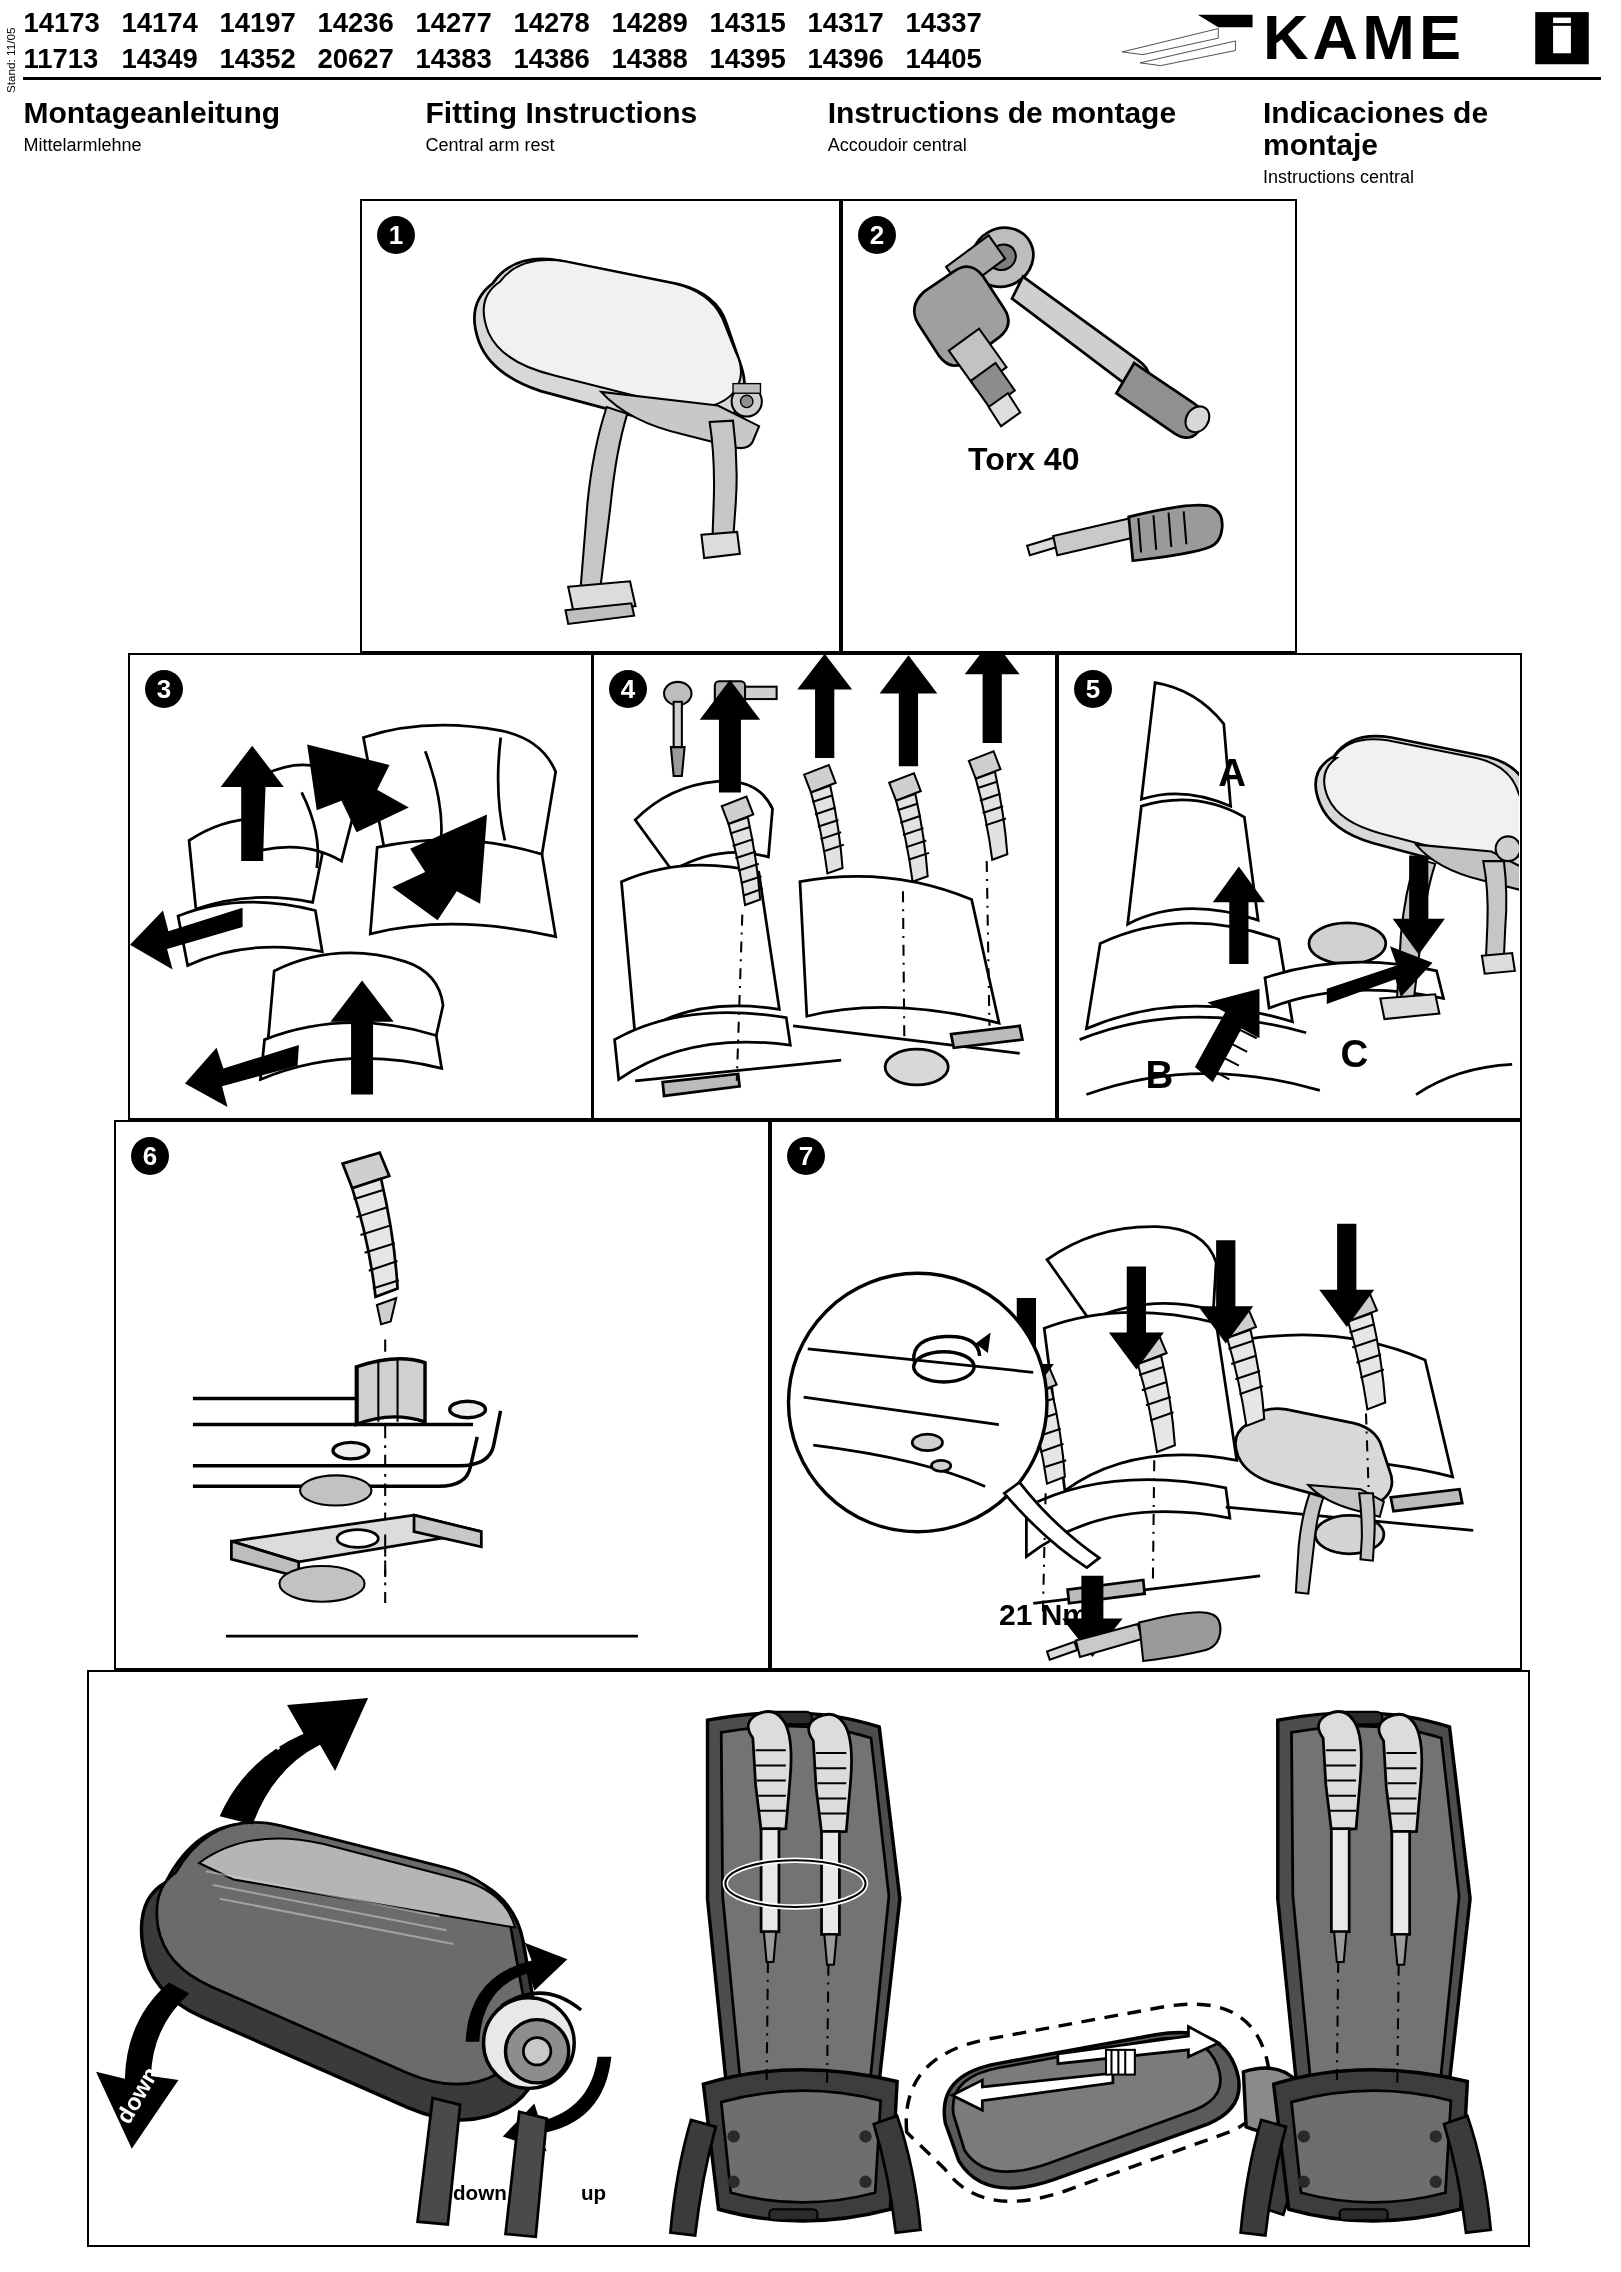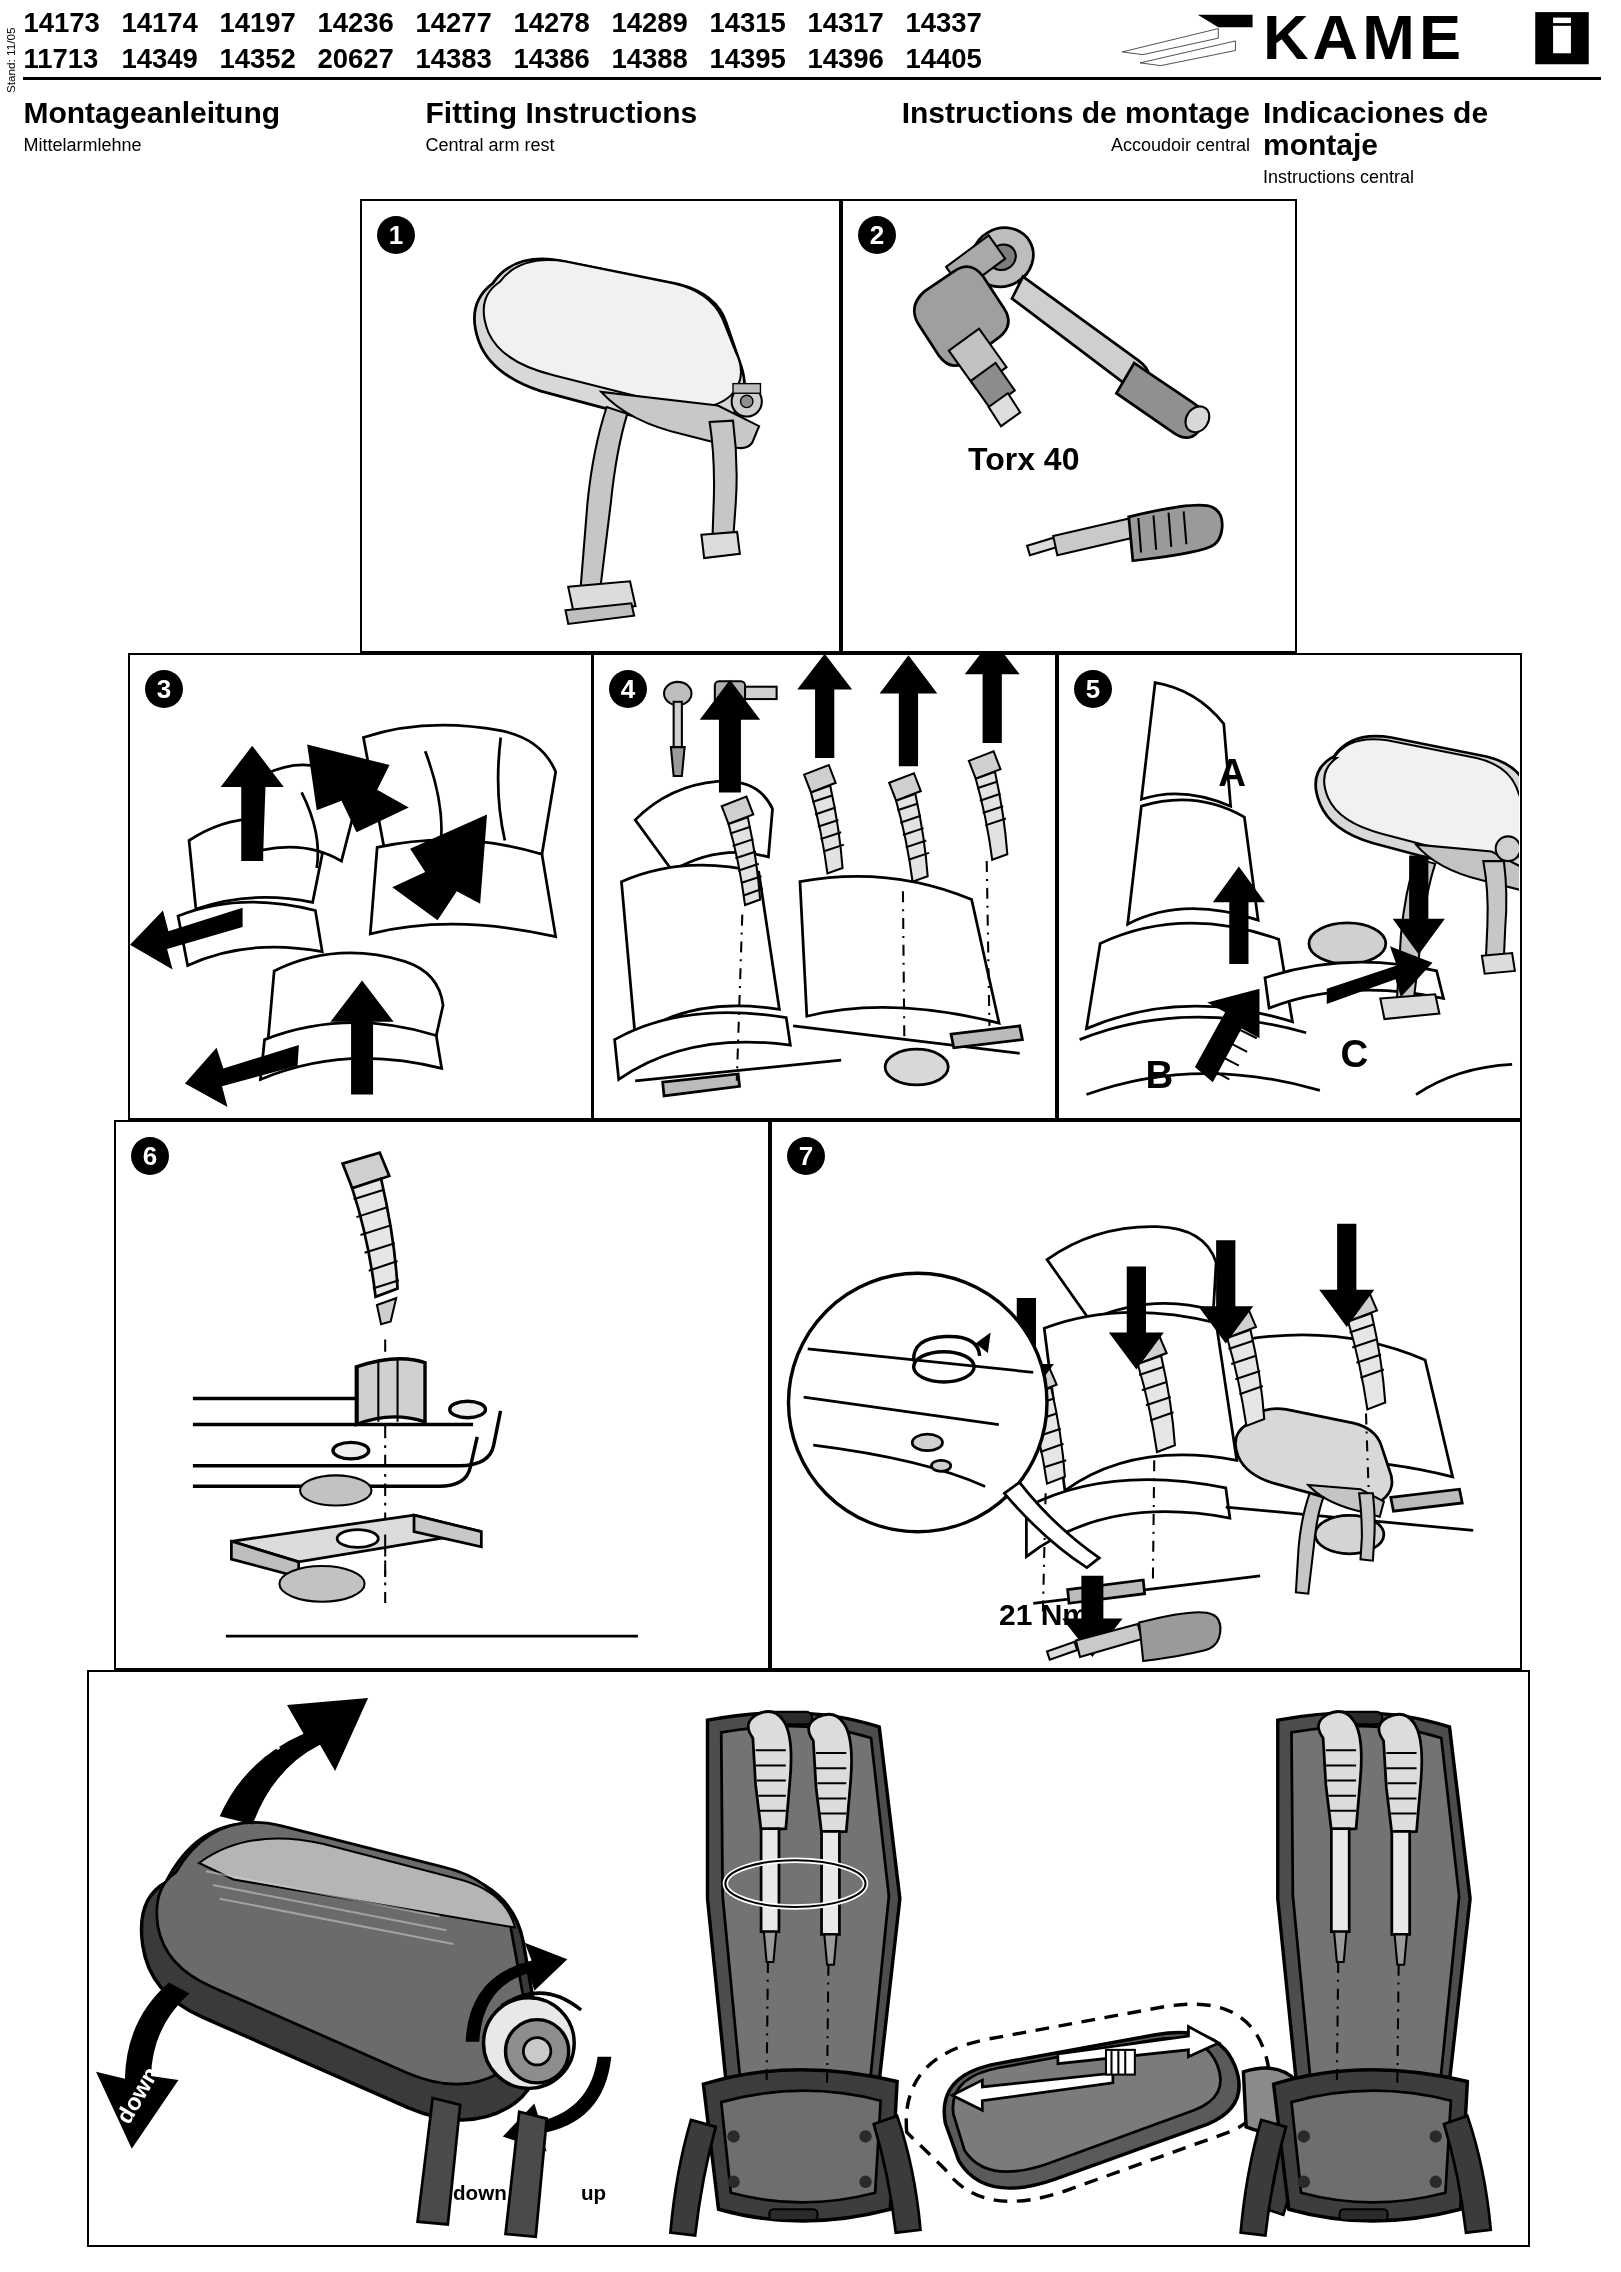--- a/index.html
+++ b/index.html
@@ -24,7 +24,7 @@
   .tcol .small{font-size:18px;font-weight:normal;margin-top:5.5px;}
   .c1{width:399px;}
   .c2{width:399px;}
-  .c3{width:433px;text-align:right;}
+  .c3{width:433px;}
   .c4{width:350px;}
 
   .stand{position:absolute;left:4.1px;top:93px;font-size:11.7px;transform:rotate(-90deg);transform-origin:left top;white-space:nowrap;}

